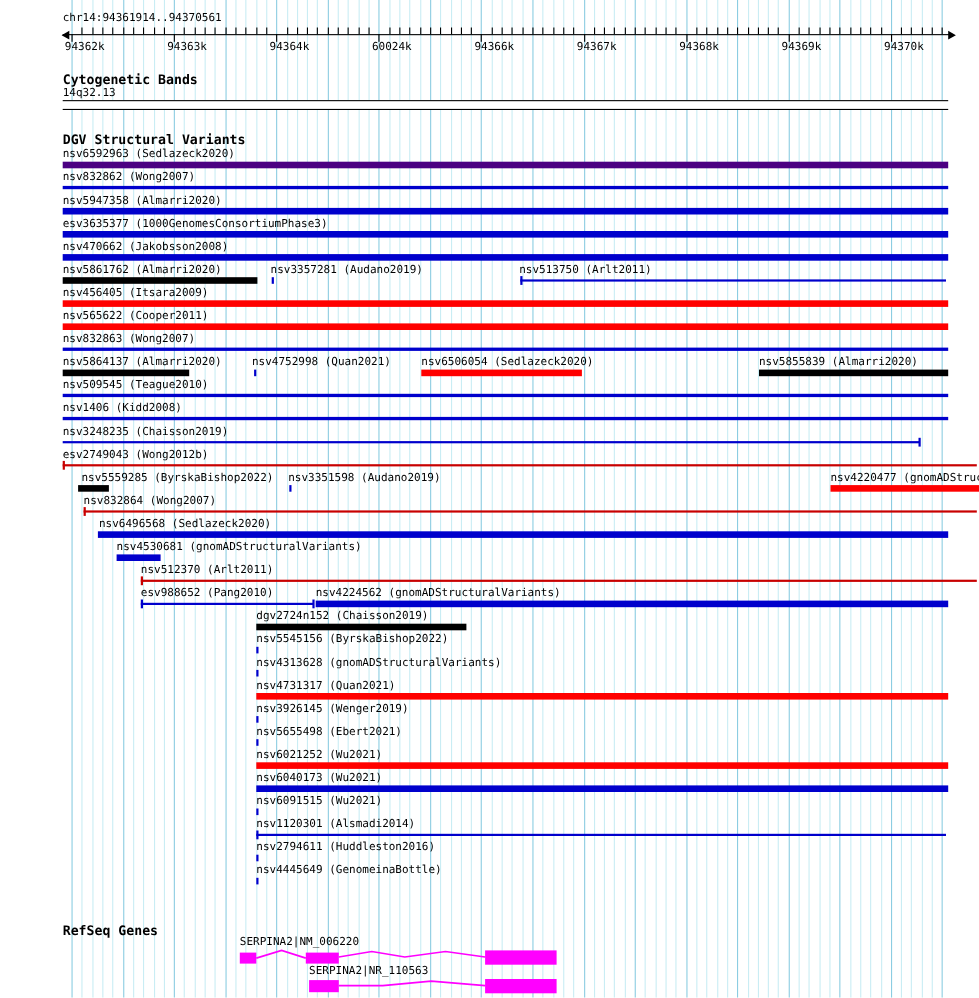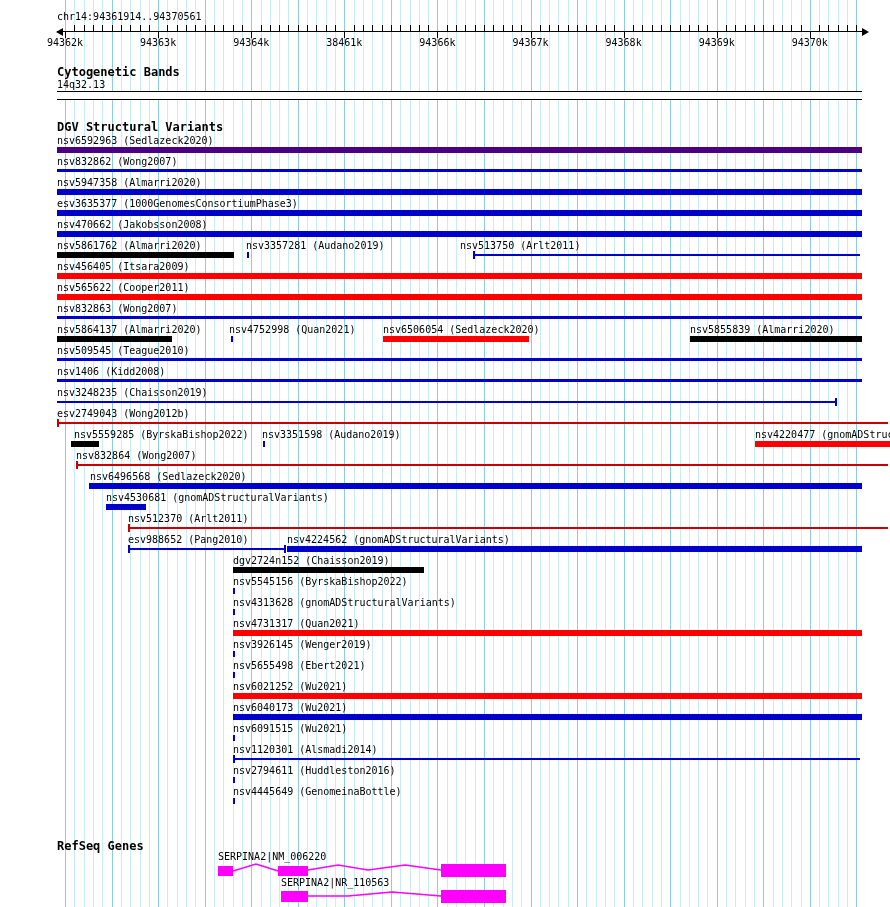--- a/index.html
+++ b/index.html
@@ -12,7 +12,7 @@
   .glyph{position:absolute;}
   .ruler-line{position:absolute;background:#000;height:1px;}
   .tickmark{position:absolute;background:#000;width:1px;}
-  .ruler-label{position:absolute;font-size:10px;width:60px;text-align:center;white-space:nowrap;}
+  .ruler-label{position:absolute;font-size:10px;width:60px;text-align:right;white-space:nowrap;}
   .arrow{position:absolute;width:0;height:0;border-top:4px solid transparent;border-bottom:4px solid transparent;}
   .arrow.right{border-left:7px solid #000;}
   .arrow.left{border-right:7px solid #000;}

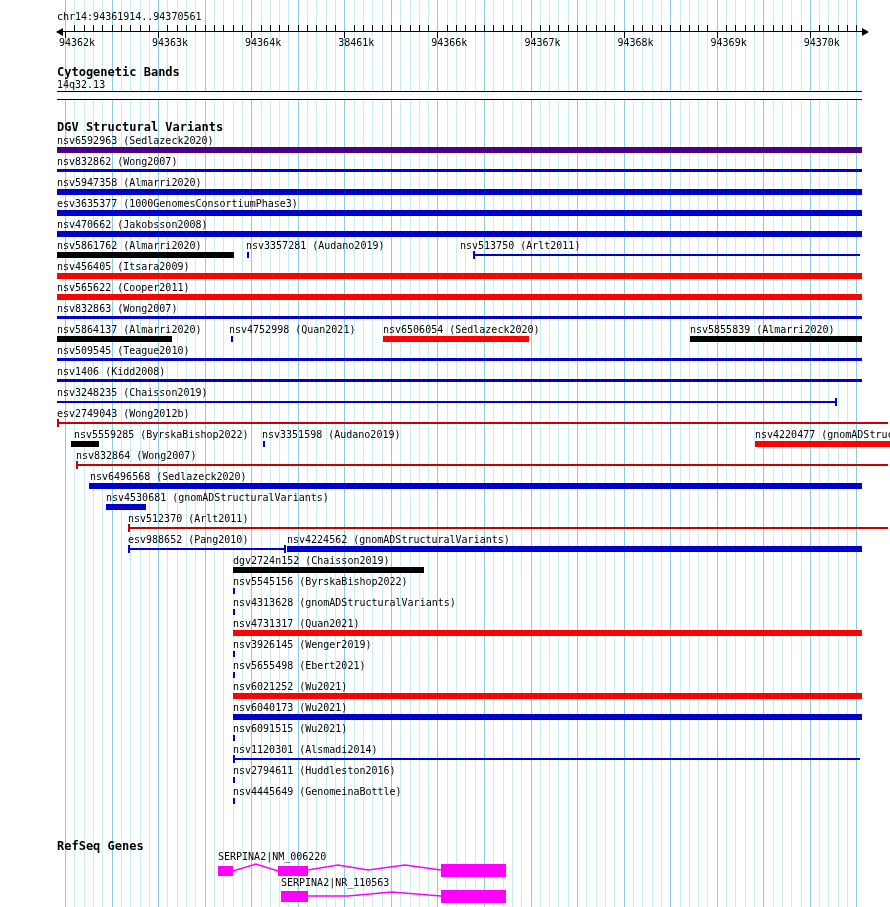--- a/index.html
+++ b/index.html
@@ -204,7 +204,7 @@
     <div class="ruler-label" style="left: 35px; top: 37px;">94362k</div>
     <div class="ruler-label" style="left: 128.1px; top: 37px;">94363k</div>
     <div class="ruler-label" style="left: 221.2px; top: 37px;">94364k</div>
-    <div class="ruler-label" style="left: 314.3px; top: 37px;">38461k</div>
+    <div class="ruler-label" style="left: 314.3px; top: 37px;">60024k</div>
     <div class="ruler-label" style="left: 407.4px; top: 37px;">94366k</div>
     <div class="ruler-label" style="left: 500.5px; top: 37px;">94367k</div>
     <div class="ruler-label" style="left: 593.6px; top: 37px;">94368k</div>

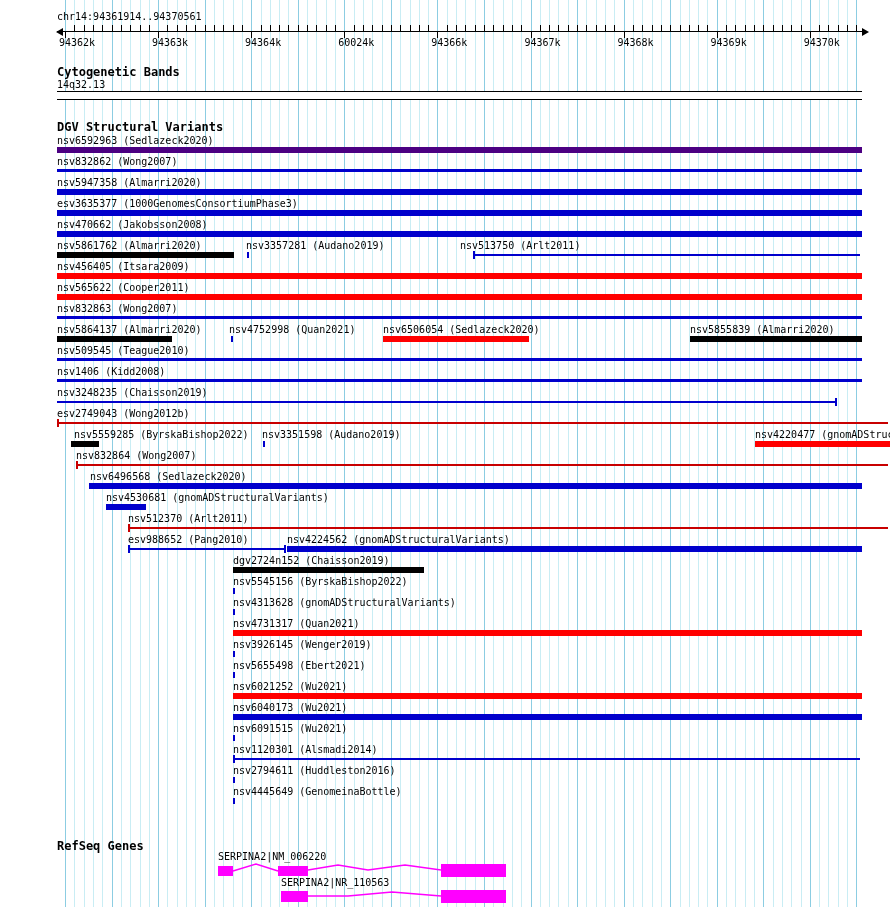--- a/index.html
+++ b/index.html
@@ -234,7 +234,7 @@
     <div class="glyph" style="left: 57px; top: 252px; width: 177px; height: 6px; background: rgb(0, 0, 0);"></div>
     <div class="lbl" style="left: 246px; top: 240px;">nsv3357281 (Audano2019)</div>
     <div class="glyph" style="left: 247px; top: 252px; width: 2px; height: 6px; background: rgb(0, 0, 204);"></div>
-    <div class="lbl" style="left: 460px; top: 240px;">nsv513750 (Arlt2011)</div>
+    <div class="lbl" style="left: 472px; top: 240px;">nsv513750 (Arlt2011)</div>
     <div class="glyph" style="left: 473px; top: 254px; width: 387px; height: 2px; background: rgb(0, 0, 204);"></div>
     <div class="glyph" style="left: 473px; top: 251px; width: 2px; height: 8px; background: rgb(0, 0, 204);"></div>
     <div class="lbl" style="left: 57px; top: 261px;">nsv456405 (Itsara2009)</div>

